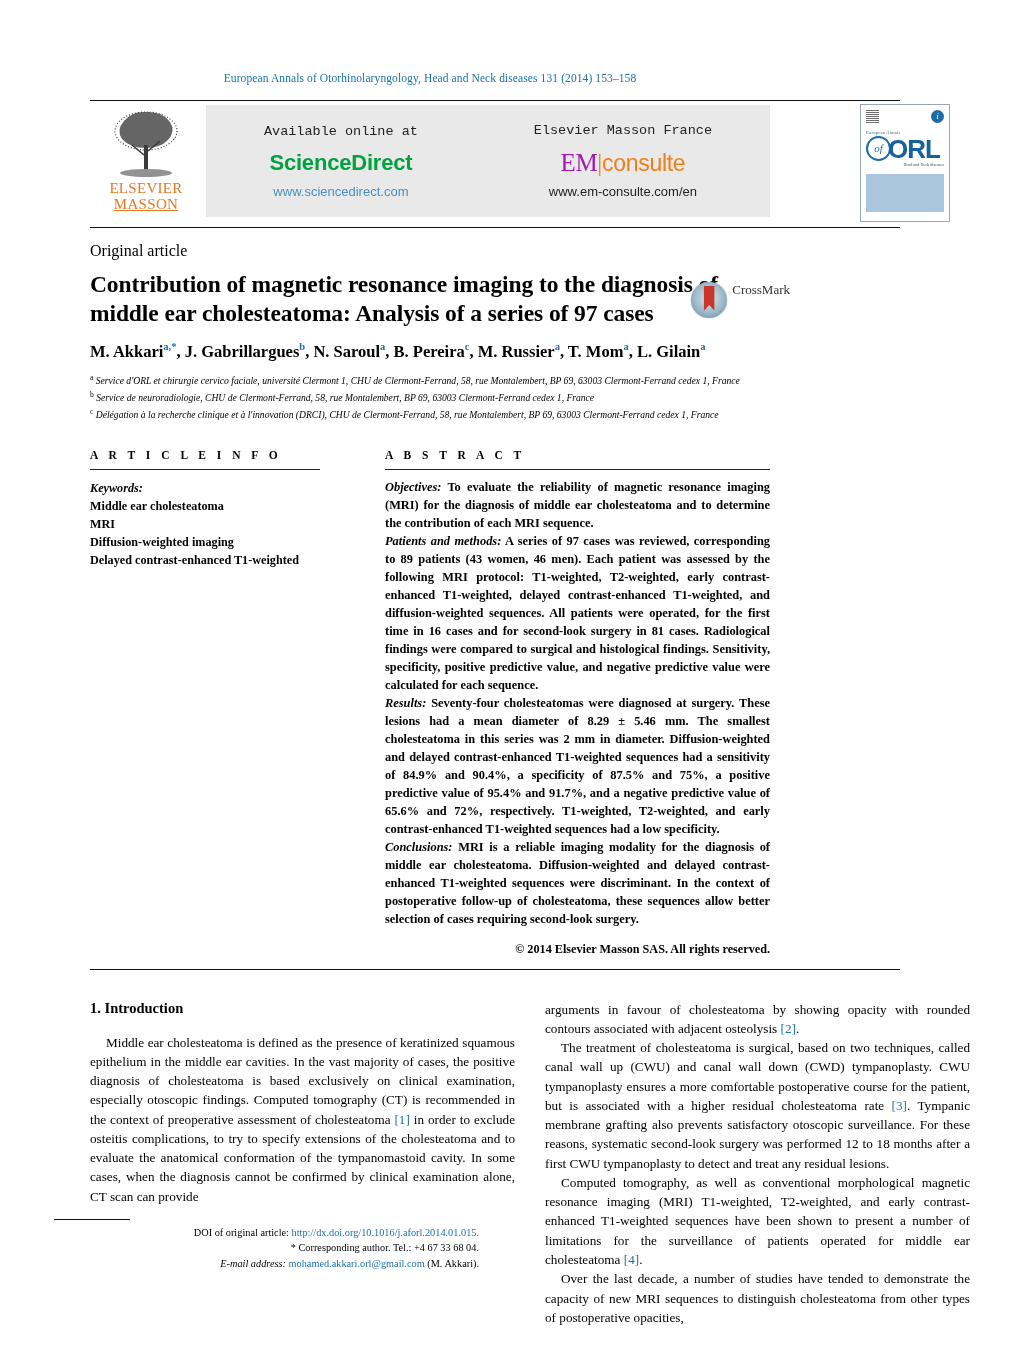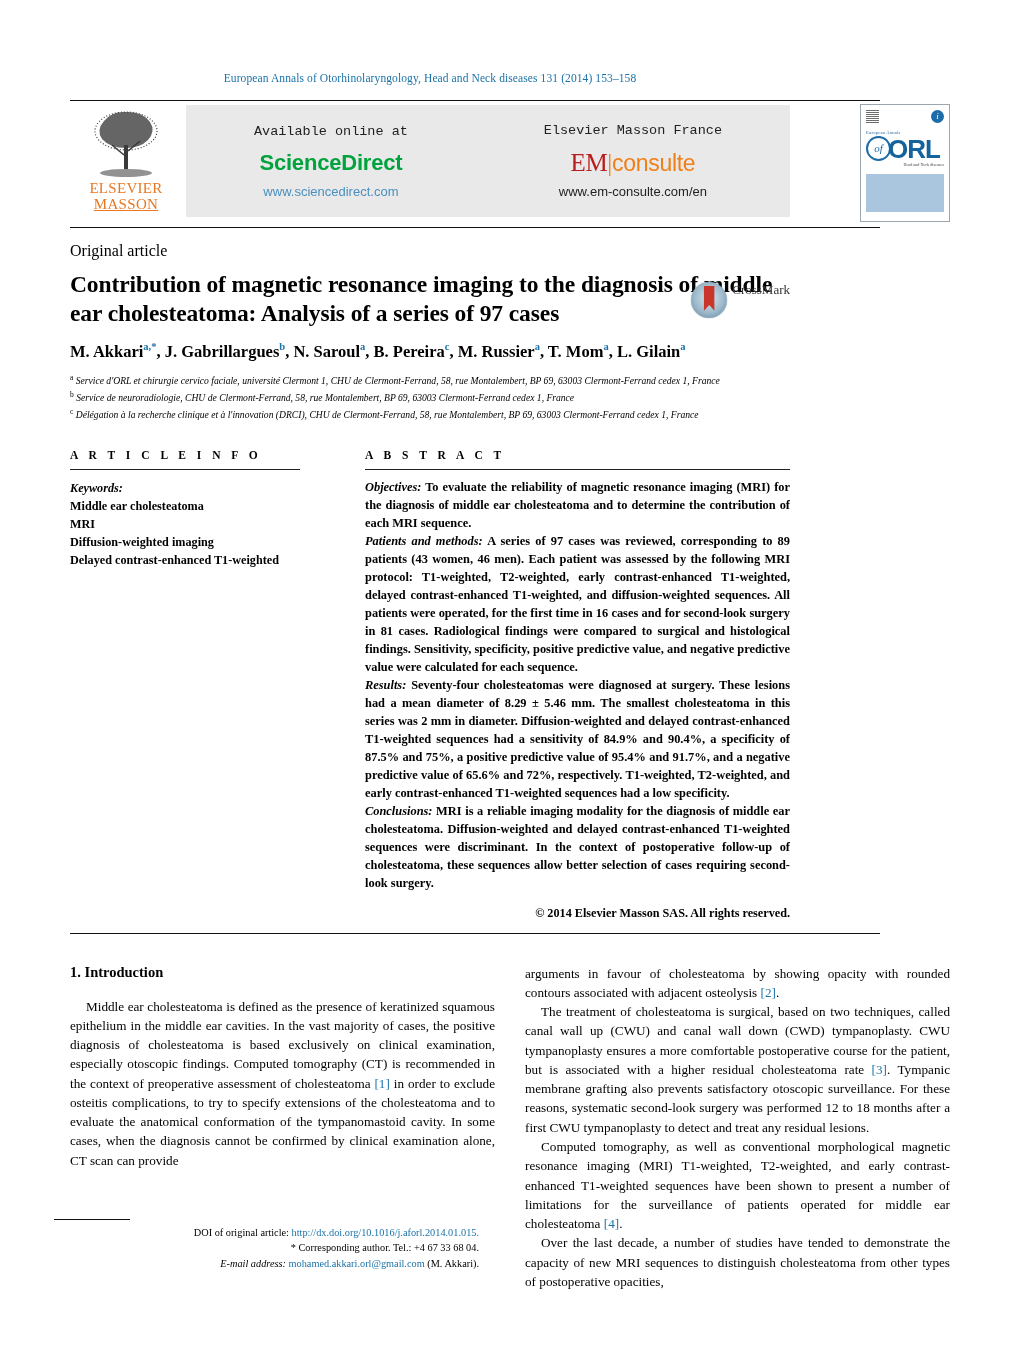--- a/index.html
+++ b/index.html
@@ -14,7 +14,7 @@
     position: relative;
     overflow: hidden;
   }
-  .page { position: relative; width: 860px; height: 1351px; padding: 0 70px; }
+  .page { position: relative; width: 860px; height: 1351px; padding: 0 90px; }
 
   
   .journal-line {

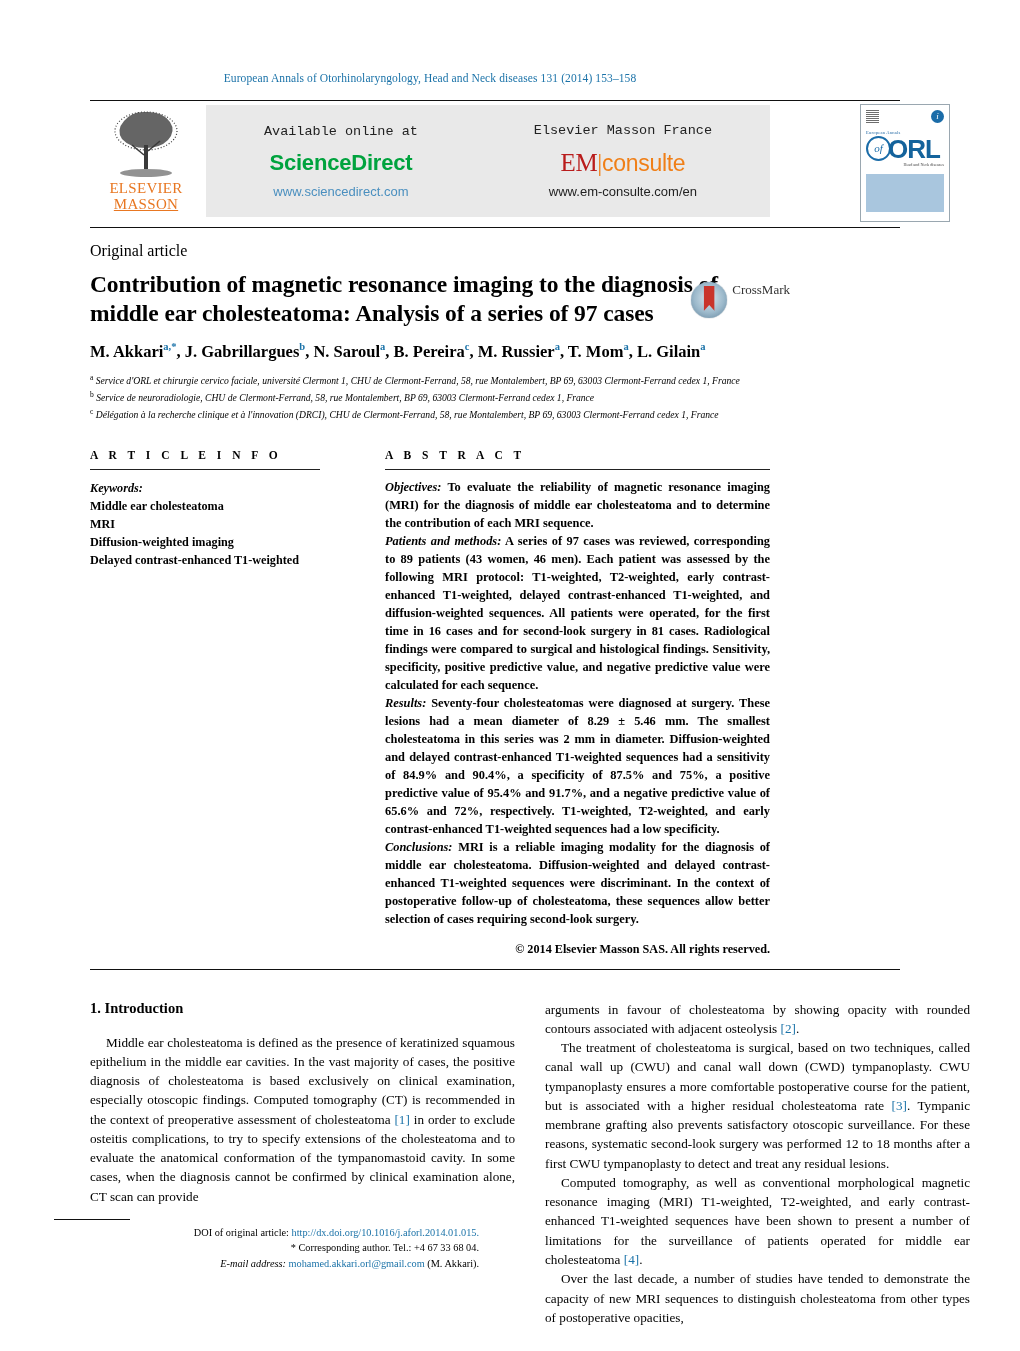--- a/index.html
+++ b/index.html
@@ -88,7 +88,7 @@
     font-family: "Liberation Serif", serif;
     font-size: 25px; margin-bottom: 7px; letter-spacing: -.3px;
   }
-  .em-logo .em { color: #b91c1c; margin-top: 18px; }
+  .em-logo .em { color: #a21caf; margin-top: 18px; }
   .em-logo .bar { color: #f07f17; font-weight: 300; }
   .em-logo .consulte { color: #f07f17; font-family: "Liberation Sans", sans-serif; font-size:23px;}
   .em-url {

